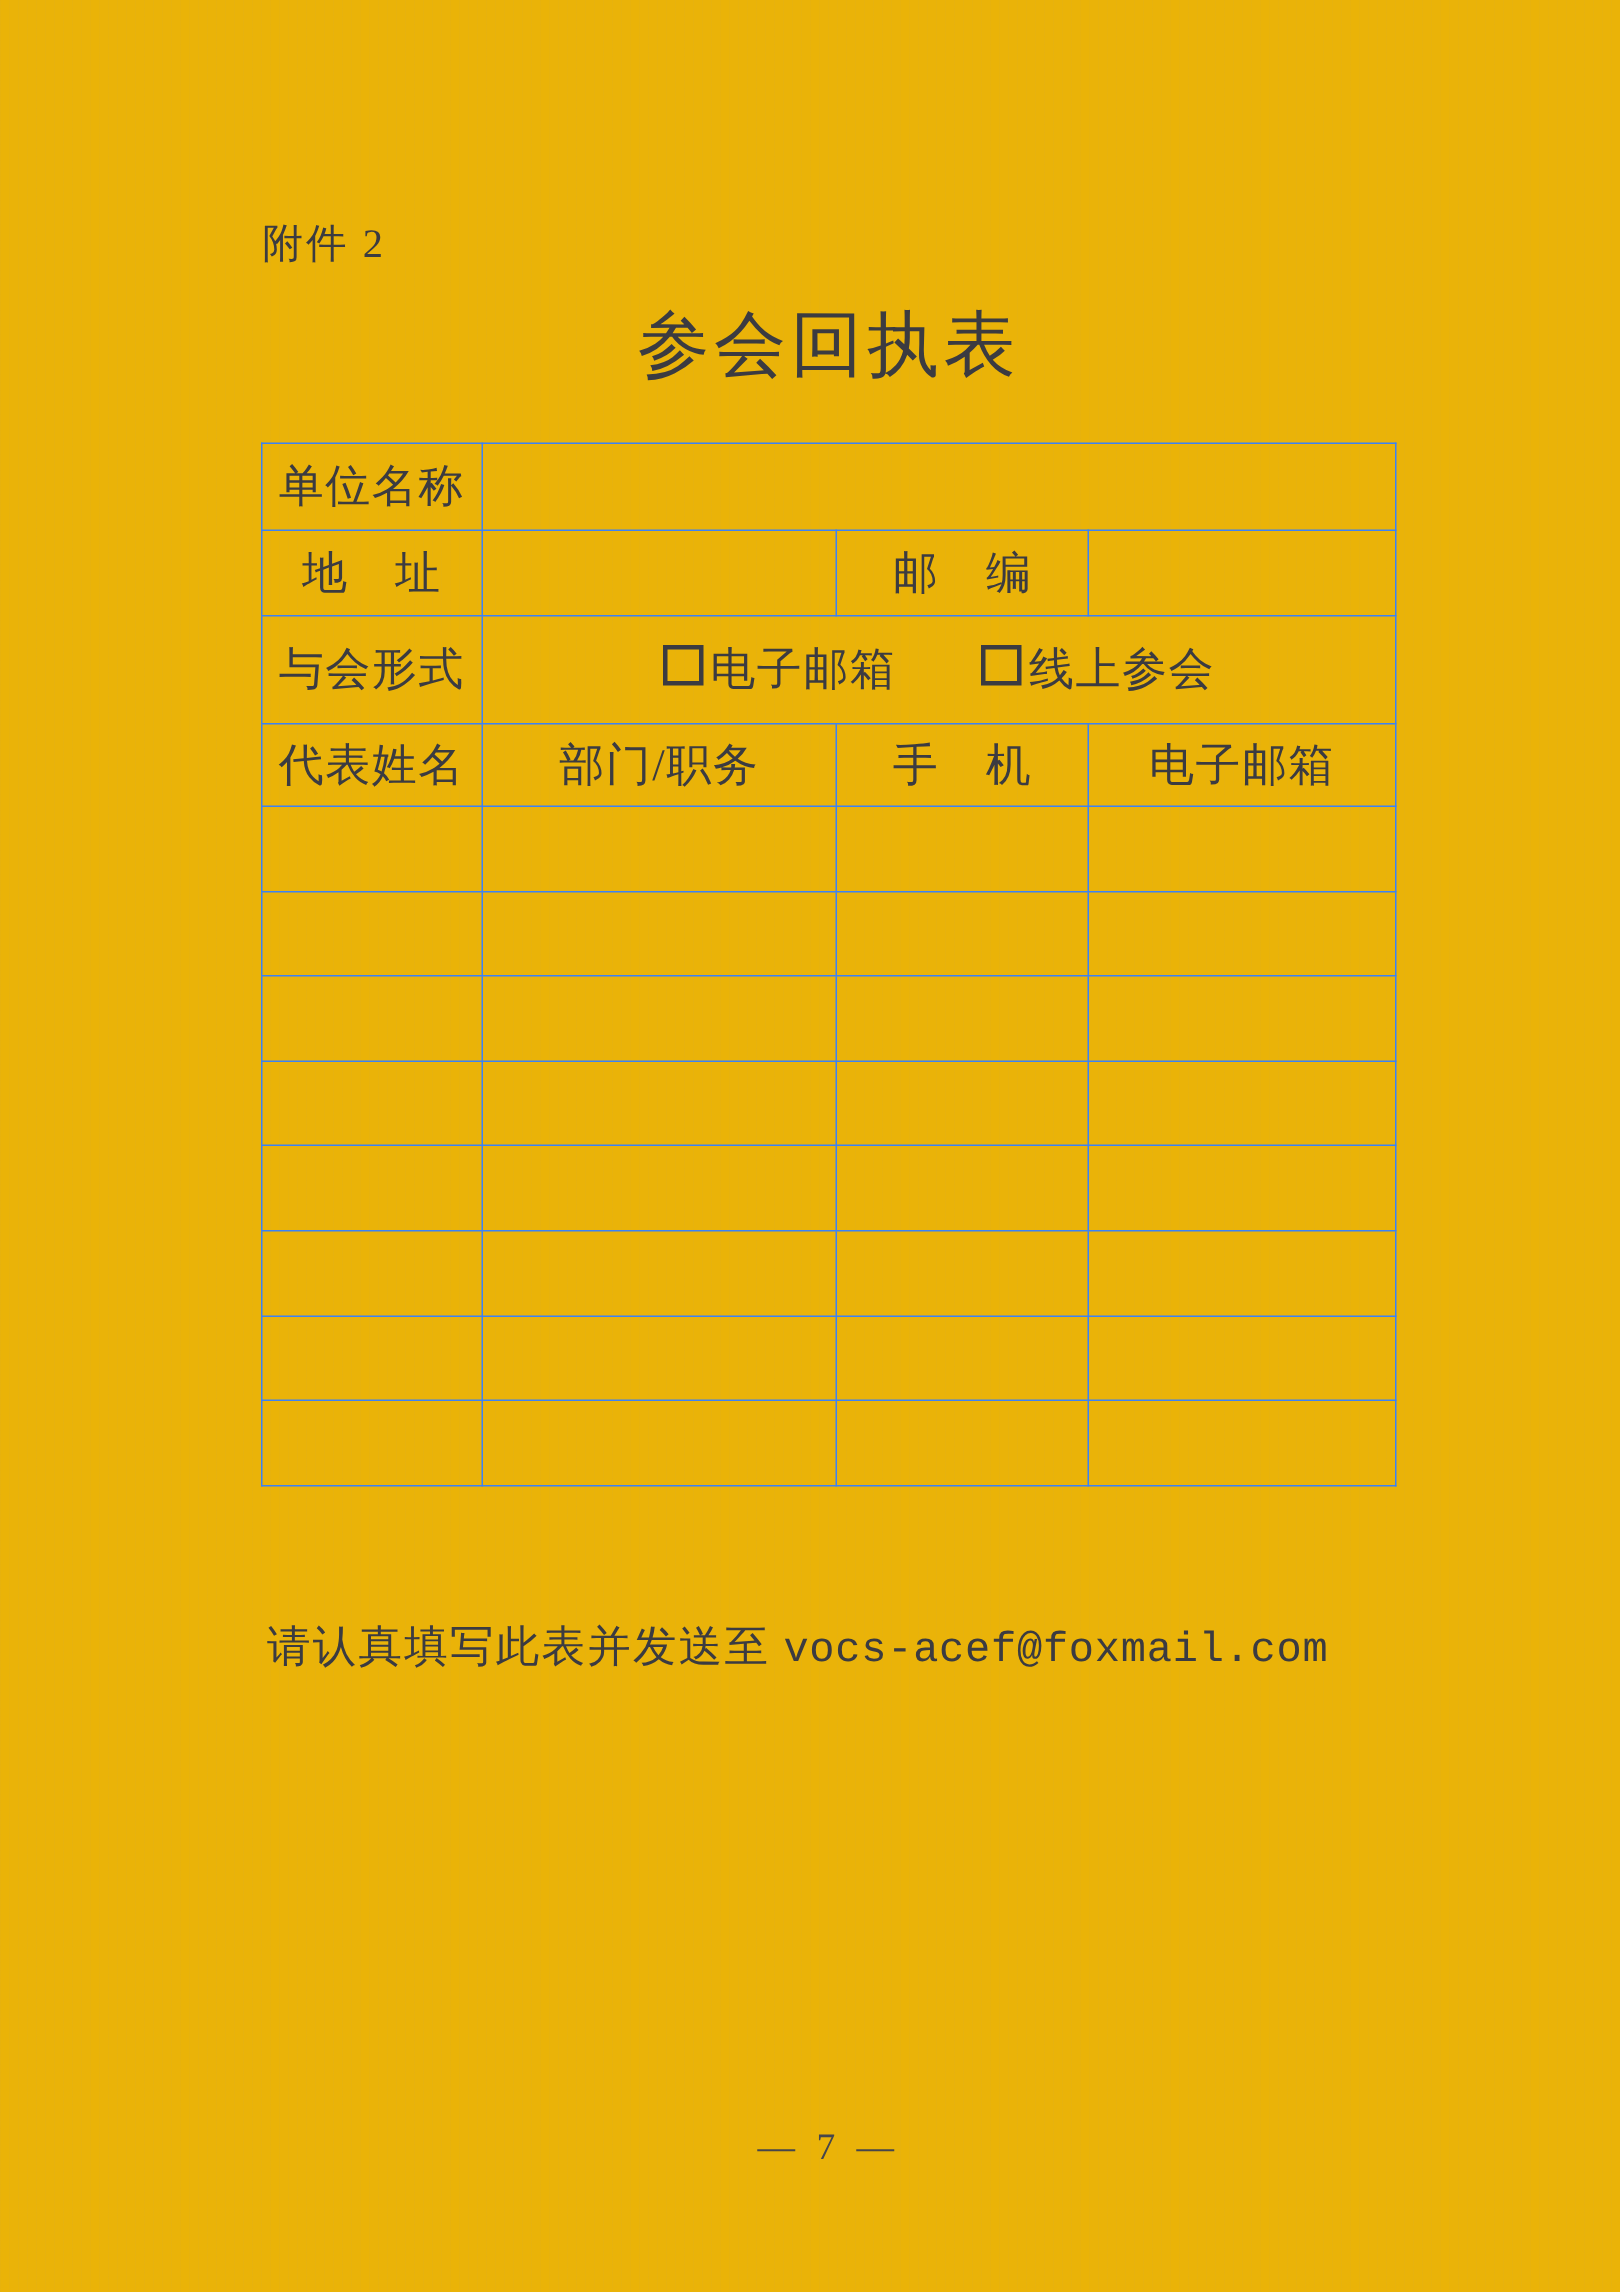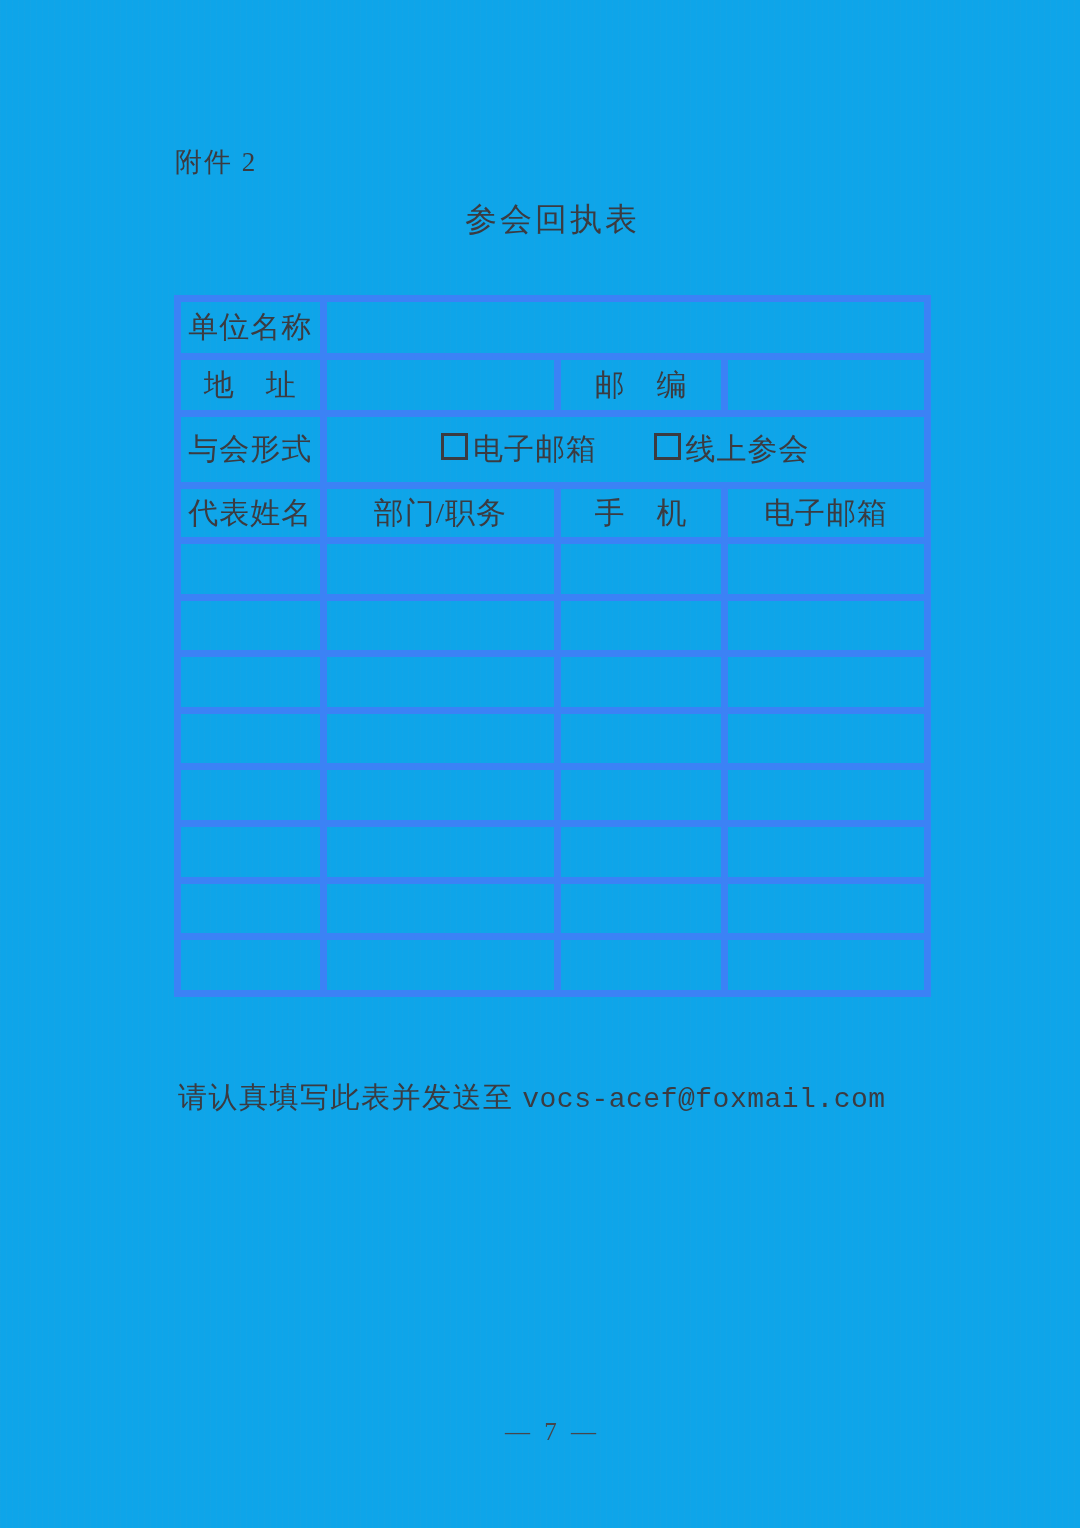--- a/index.html
+++ b/index.html
@@ -7,7 +7,7 @@
     position: relative;
     width: 1080px;
     height: 1528px;
-    background: #0ea5e9;
+    background: #eab308;
     font-family: "Liberation Serif", "DejaVu Serif", serif;
     color: #3b3b41;
     overflow: hidden;

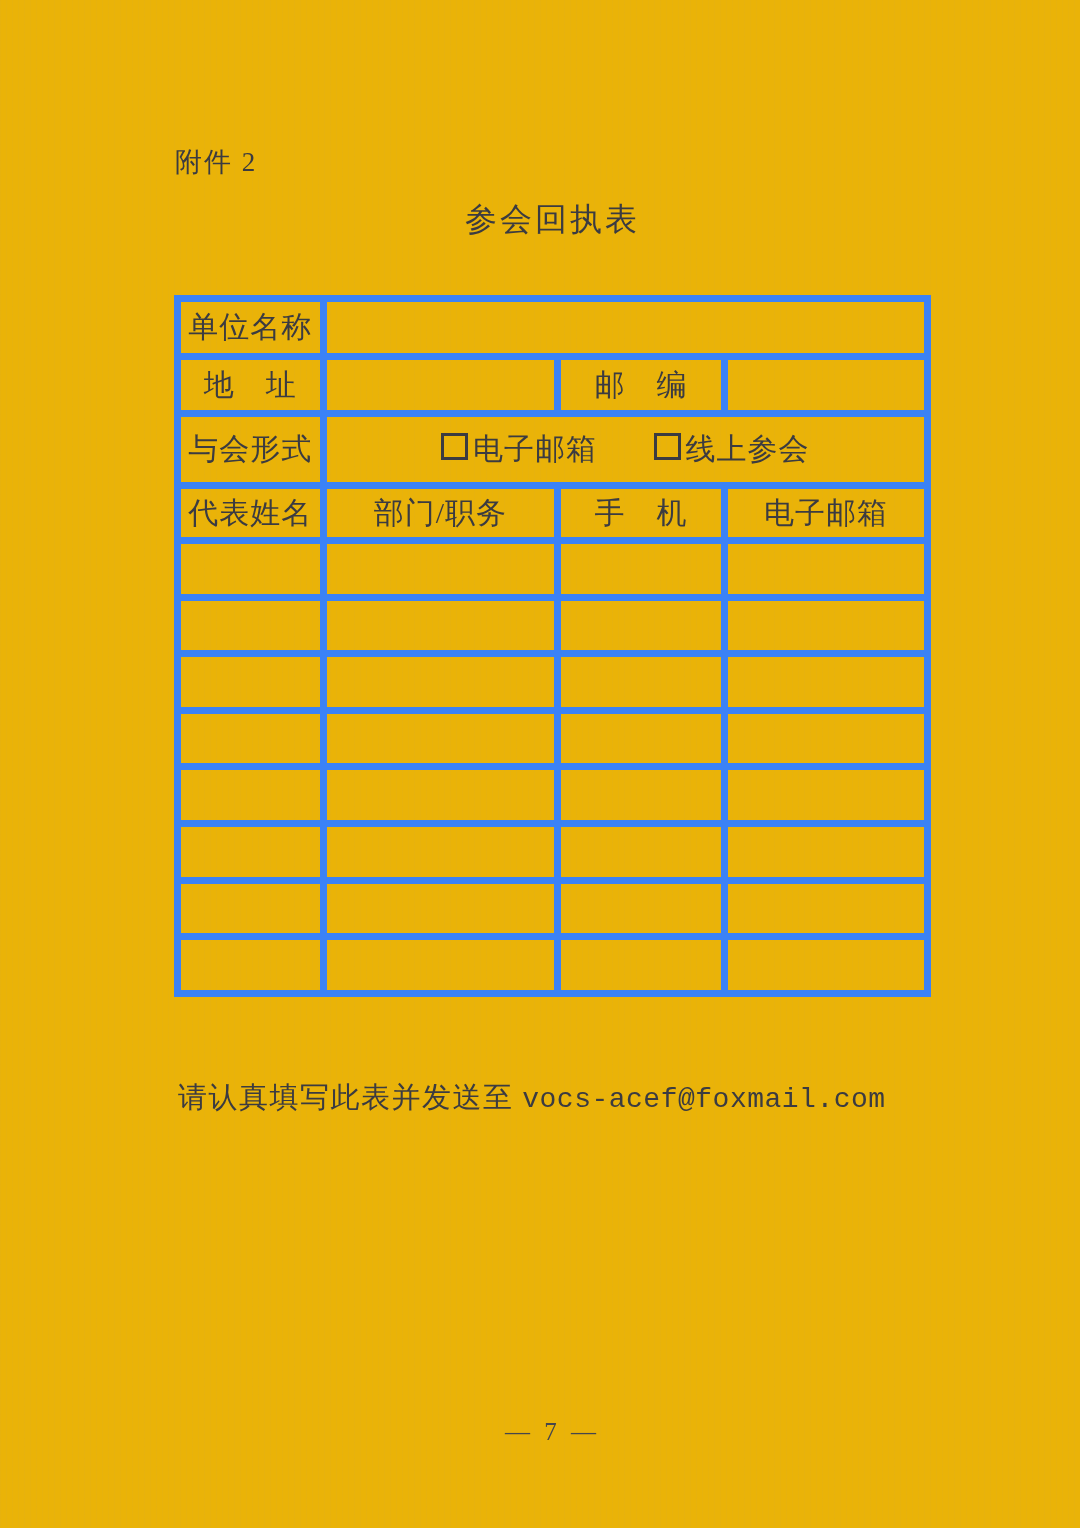--- a/index.html
+++ b/index.html
@@ -36,7 +36,7 @@
     width: 757px;
     margin: 0;
     text-align: center;
-    font-size: 32px;
+    font-size: 48px;
     font-weight: 500;
     letter-spacing: 3px;
   }

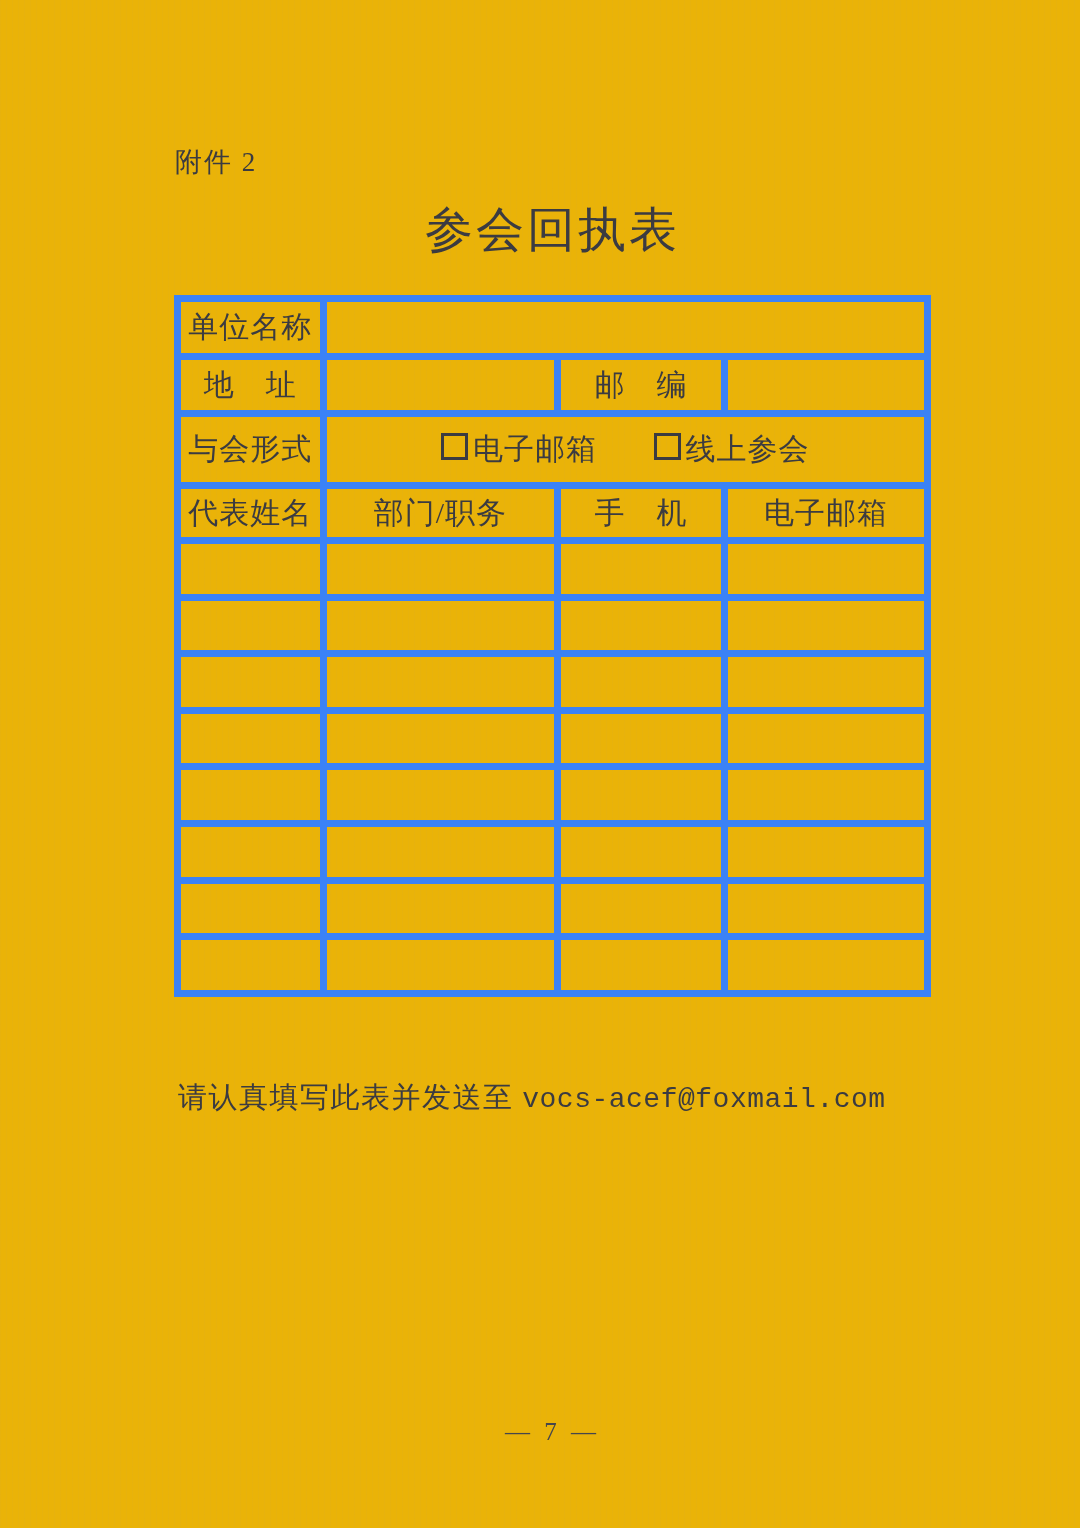--- a/index.html
+++ b/index.html
@@ -50,7 +50,7 @@
     font-size: 30px;
   }
   .form-table td {
-    border: 7px solid #3b82f6;
+    border: 1px solid #3b82f6;
     padding: 0;
     text-align: center;
     vertical-align: middle;

